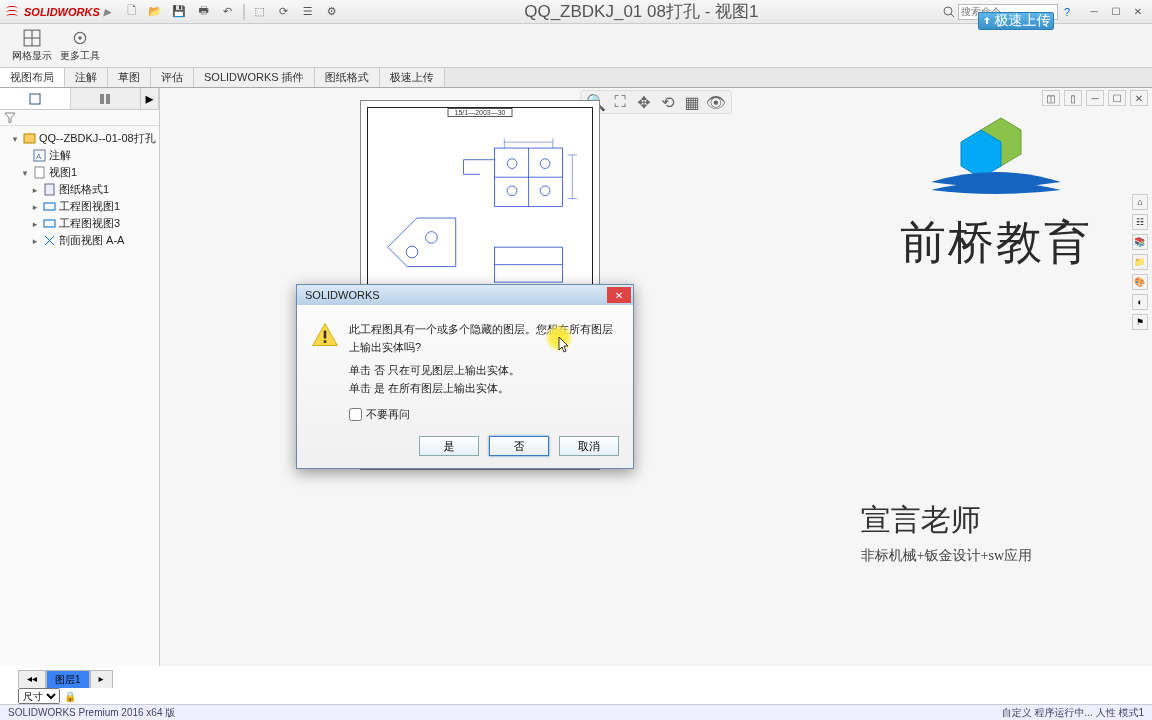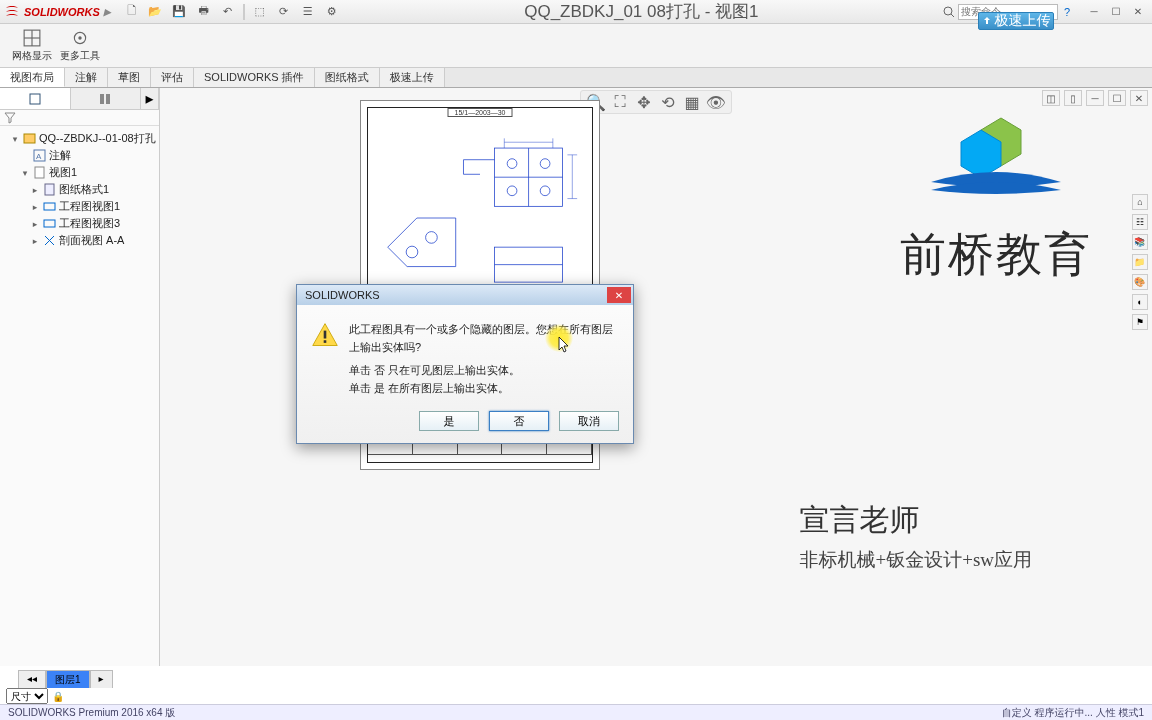--- a/index.html
+++ b/index.html
@@ -57,7 +57,7 @@
 .highlight { position:absolute; width:28px; height:28px; border-radius:50%; background:radial-gradient(#ffeb3b 10%,rgba(255,235,59,.85) 45%,rgba(255,235,59,0) 72%); left:545px; top:324px; pointer-events:none;}
 .cursor { position:absolute; left:558px; top:336px; width:12px; height:18px; pointer-events:none;}
 .watermark1 { position:absolute; right:60px; top:110px; text-align:center;}
-.watermark1 .wmt { font-size:46px; font-family:Liberation Serif, serif; color:#2a2a2a; margin-top:20px; letter-spacing:2px;}
+.watermark1 .wmt { font-size:46px; font-family:Liberation Serif, serif; color:#2a2a2a; margin-top:8px; letter-spacing:2px;}
 .watermark2 { position:absolute; right:120px; top:500px; text-align:left;}
 .watermark2 .a{font-size:30px;font-family:"KaiTi","STKaiti",serif;color:#333;}
 .watermark2 .b{font-size:19px;font-family:"KaiTi","STKaiti",serif;color:#444;margin-top:6px;}

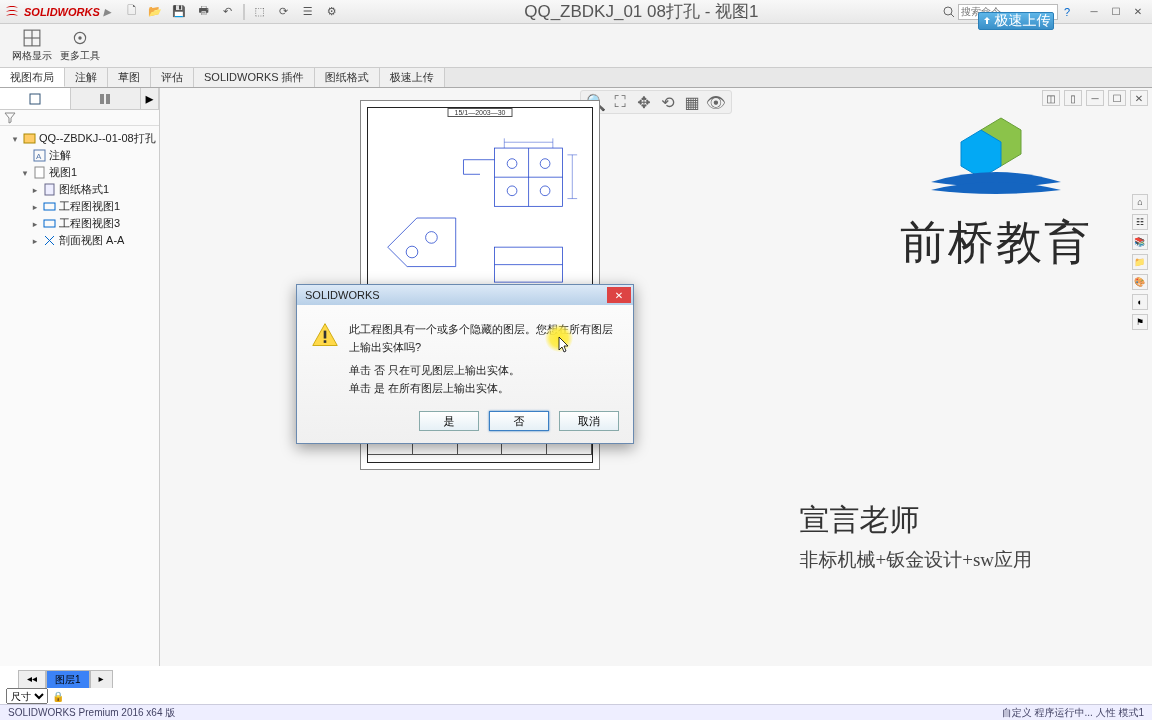--- a/index.html
+++ b/index.html
@@ -345,6 +345,10 @@
         <div>单击 是 在所有图层上输出实体。</div>
       </div>
     </div>
+    <label class="chk">
+      <input type="checkbox" style="">
+      <span>不要再问</span>
+    </label>
     <div class="dlgbtns">
       <button class="dbtn">是</button>
       <button class="dbtn def">否</button>

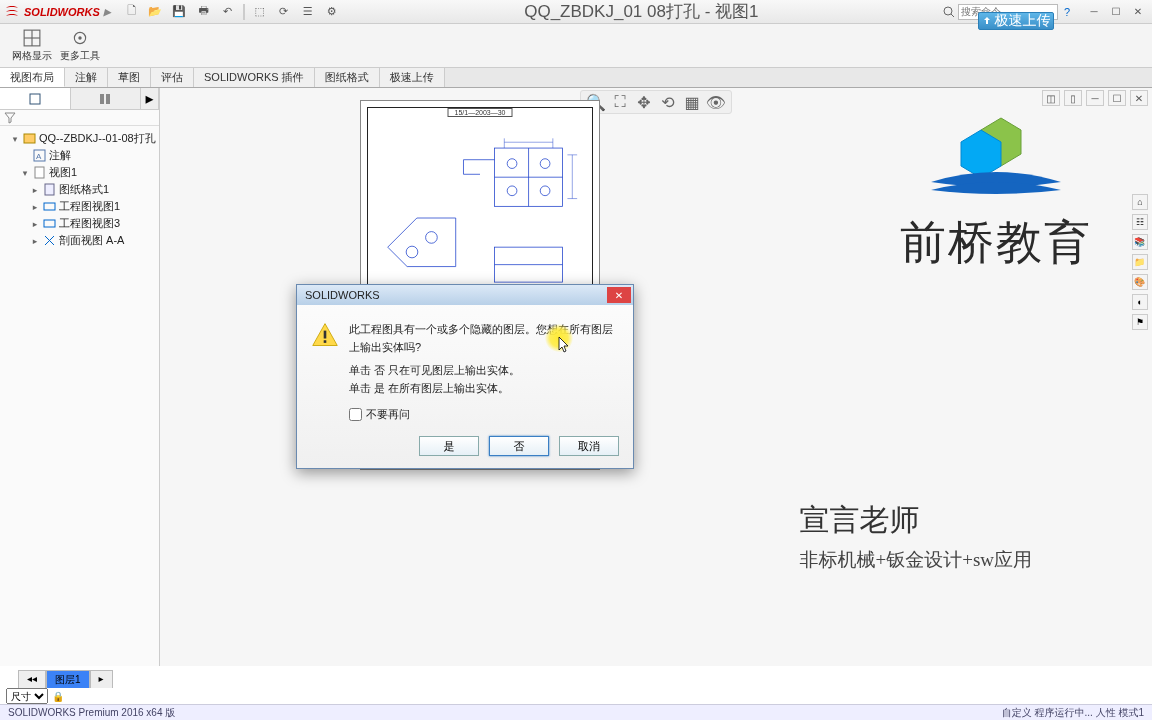--- a/index.html
+++ b/index.html
@@ -60,7 +60,7 @@
 .watermark1 .wmt { font-size:46px; font-family:Liberation Serif, serif; color:#2a2a2a; margin-top:8px; letter-spacing:2px;}
 .watermark2 { position:absolute; right:120px; top:500px; text-align:left;}
 .watermark2 .a{font-size:30px;font-family:"KaiTi","STKaiti",serif;color:#333;}
-.watermark2 .b{font-size:19px;font-family:"KaiTi","STKaiti",serif;color:#444;margin-top:6px;}
+.watermark2 .b{font-size:14px;font-family:"KaiTi","STKaiti",serif;color:#444;margin-top:6px;}
 .bottomtabs { position:absolute; bottom:32px; left:18px; height:18px; display:flex; font-size:10px;}
 .bottomtabs span{padding:2px 8px;border:1px solid #bbb;border-bottom:none;background:#eee;cursor:pointer;}
 .bottomtabs span.act{background:#3b82f6;}

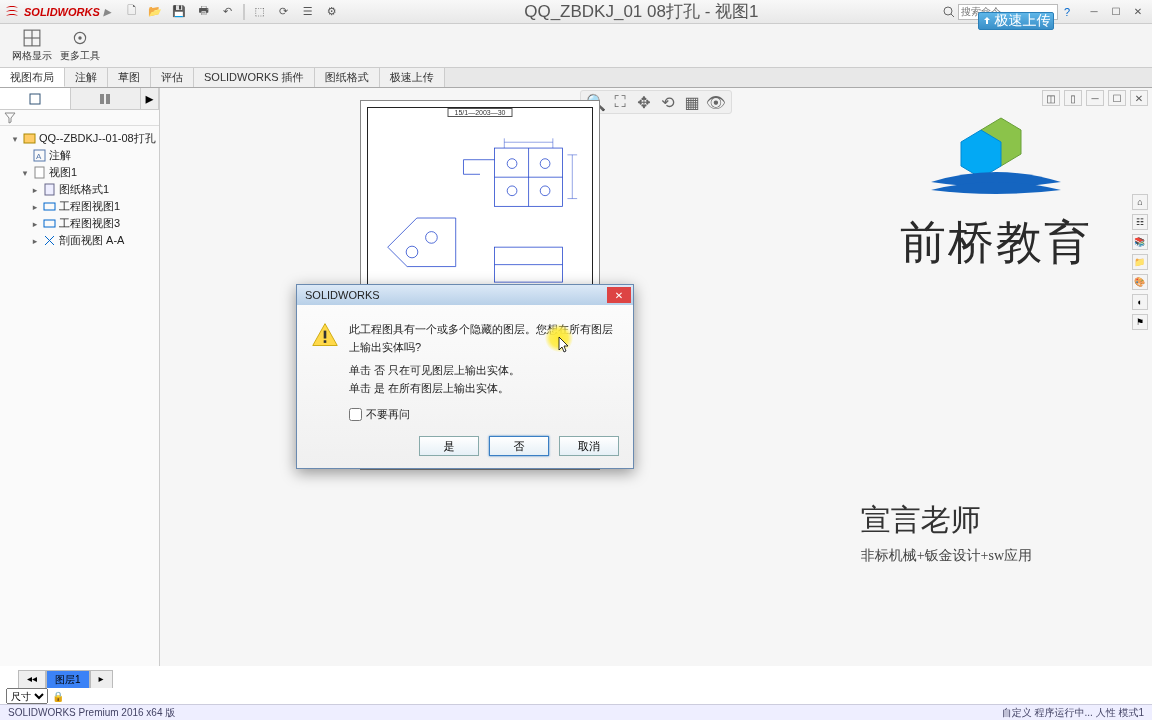--- a/index.html
+++ b/index.html
@@ -64,7 +64,7 @@
 .bottomtabs { position:absolute; bottom:32px; left:18px; height:18px; display:flex; font-size:10px;}
 .bottomtabs span{padding:2px 8px;border:1px solid #bbb;border-bottom:none;background:#eee;cursor:pointer;}
 .bottomtabs span.act{background:#3b82f6;}
-.bottombar { position:absolute; bottom:14px; left:6px; height:20px; display:flex; align-items:center; gap:4px; font-size:10px;}
+.bottombar { position:absolute; bottom:14px; left:18px; height:20px; display:flex; align-items:center; gap:4px; font-size:10px;}
 .bottombar select{font-size:10px;height:16px;}
 .statusbar{position:absolute;bottom:0;left:0;right:0;height:16px;background:#eef;border-top:1px solid #ccd;font-size:10px;color:#446;display:flex;align-items:center;justify-content:space-between;padding:0 8px;}
 .rside{position:absolute;right:2px;top:106px;width:18px;display:flex;flex-direction:column;gap:4px;}

